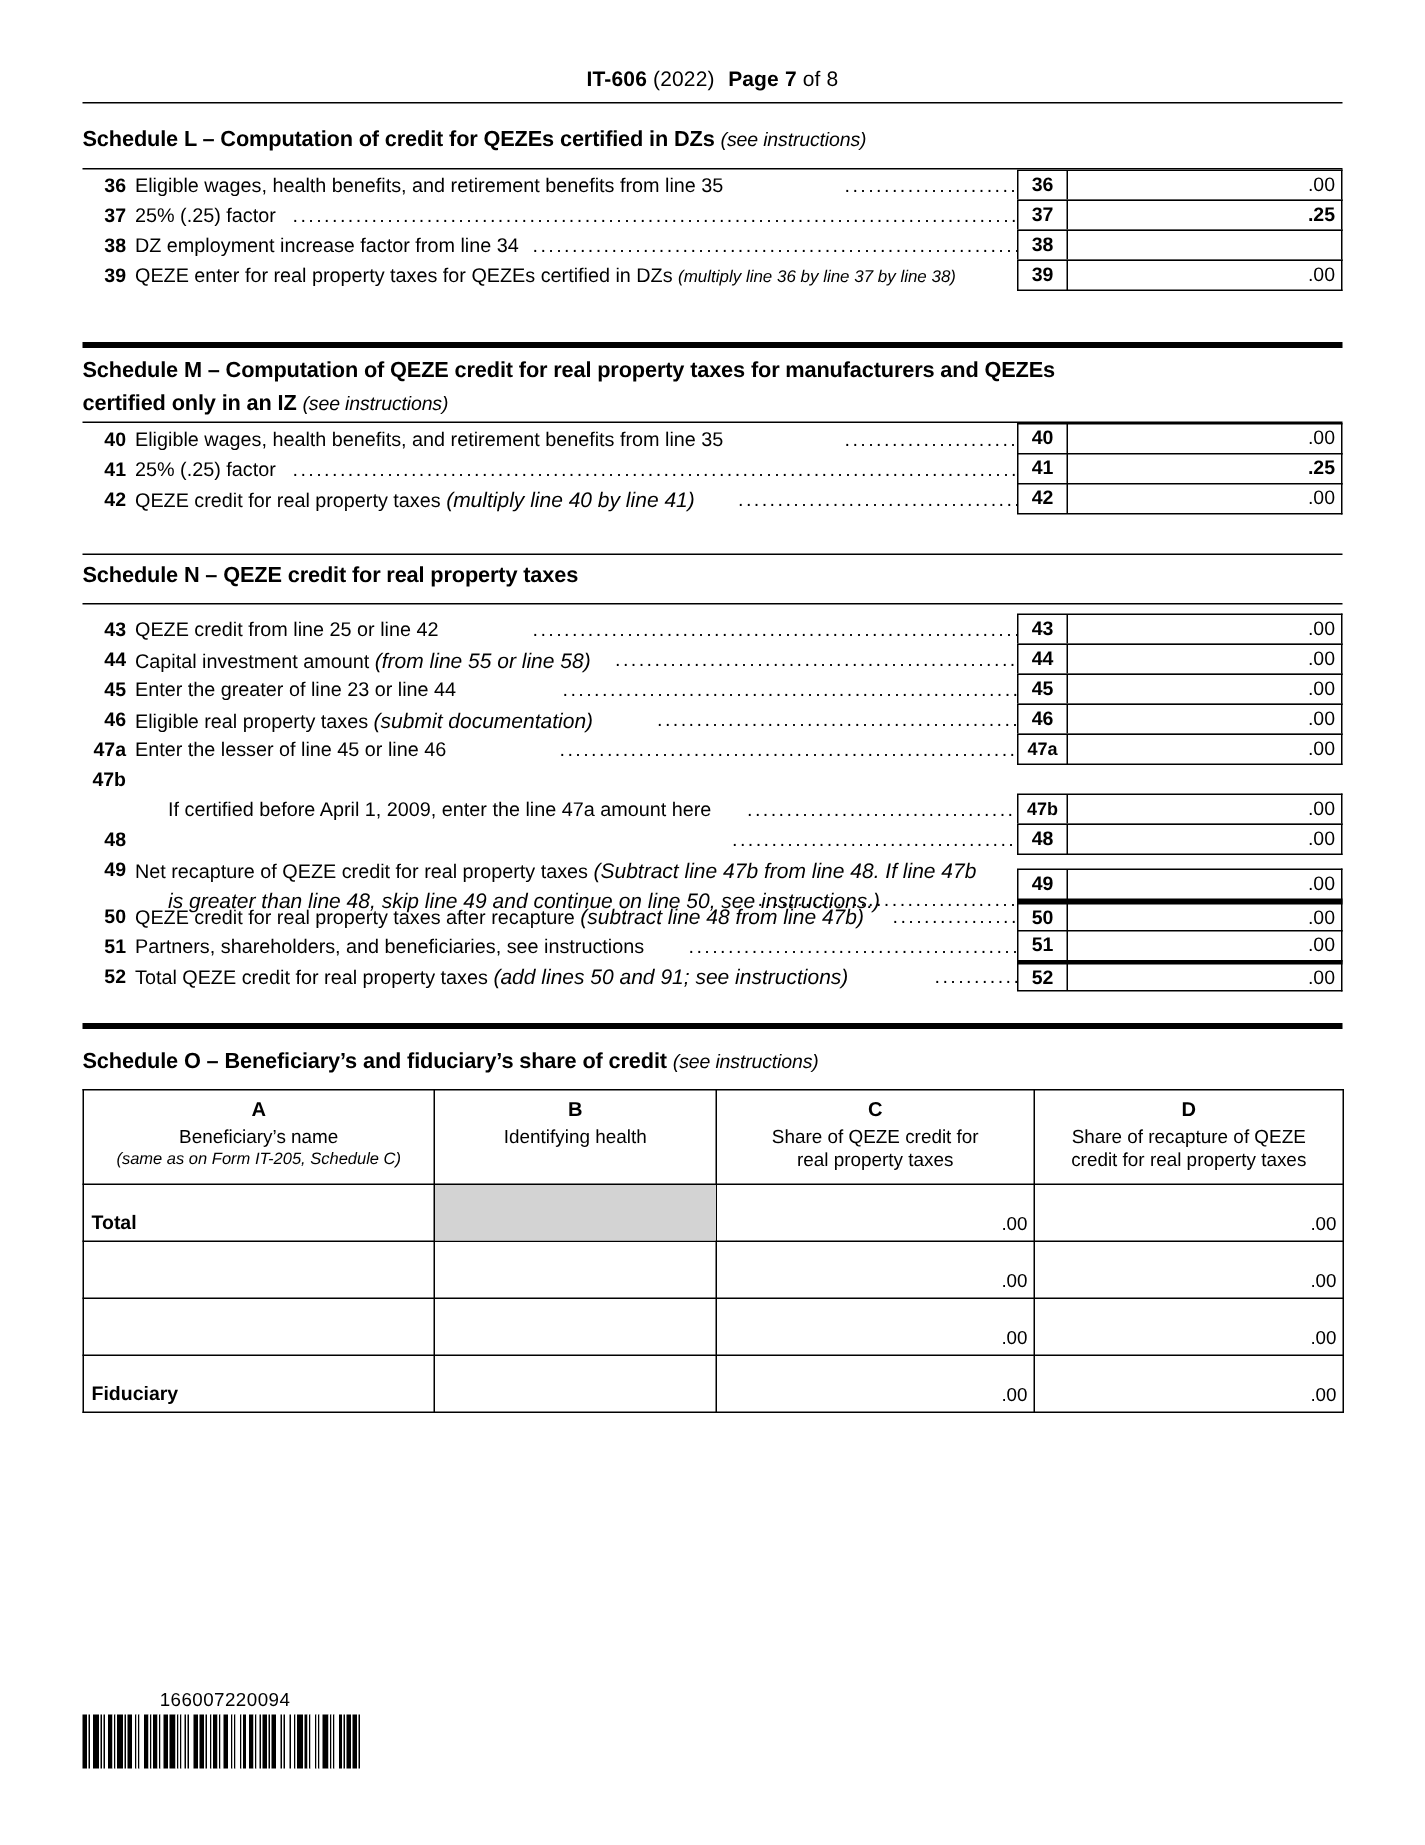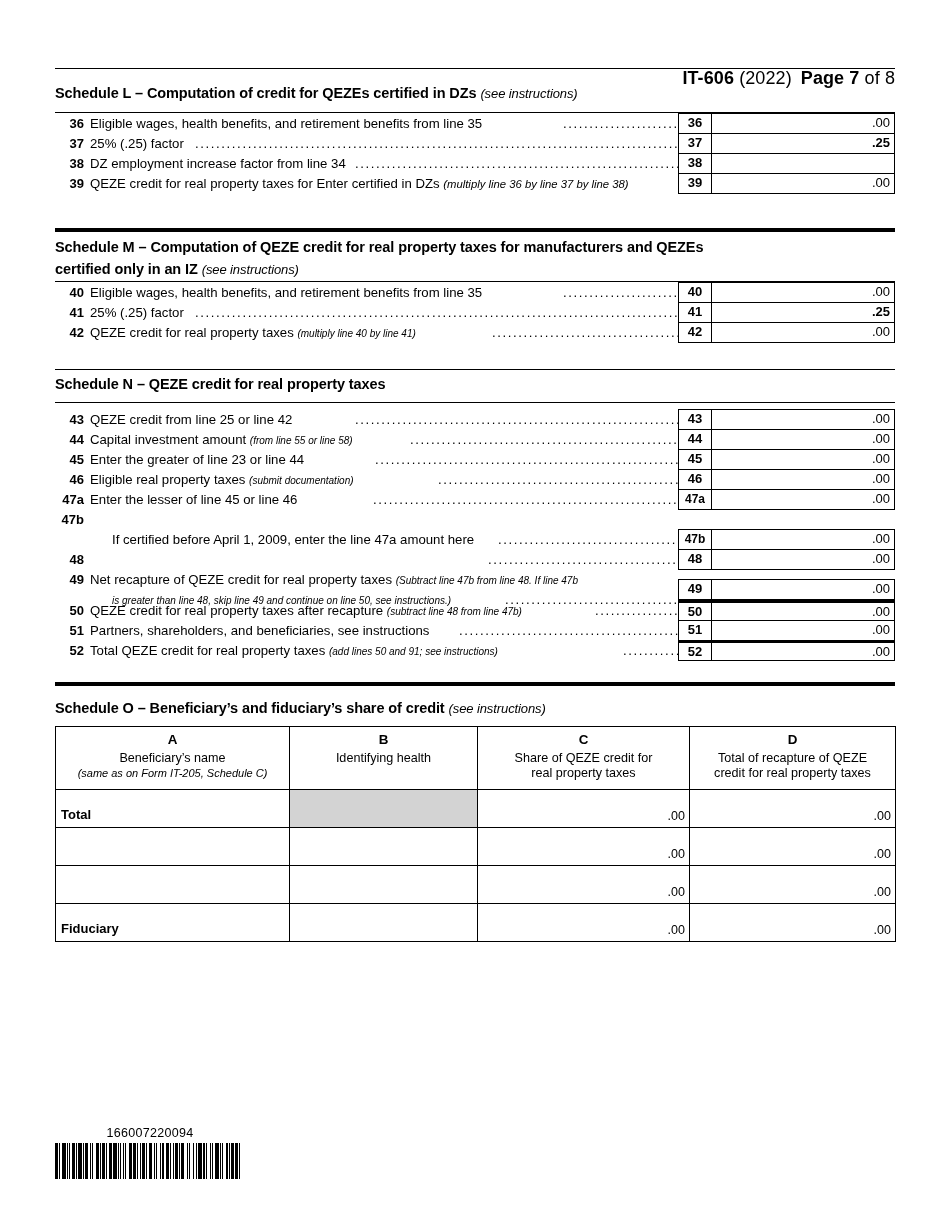--- a/index.html
+++ b/index.html
@@ -26,10 +26,9 @@
     left: 55px;
     top: 44px;
     width: 840px;
-    text-align: right;
-    font-size: 18px;
+    text-align: center;
+    font-size: 14px;
     letter-spacing: 0.1px;
-    margin-top: 24px;
   }
   .page-header .b { font-weight: bold; }
   .page-header .sp { display: inline-block; width: 9px; }

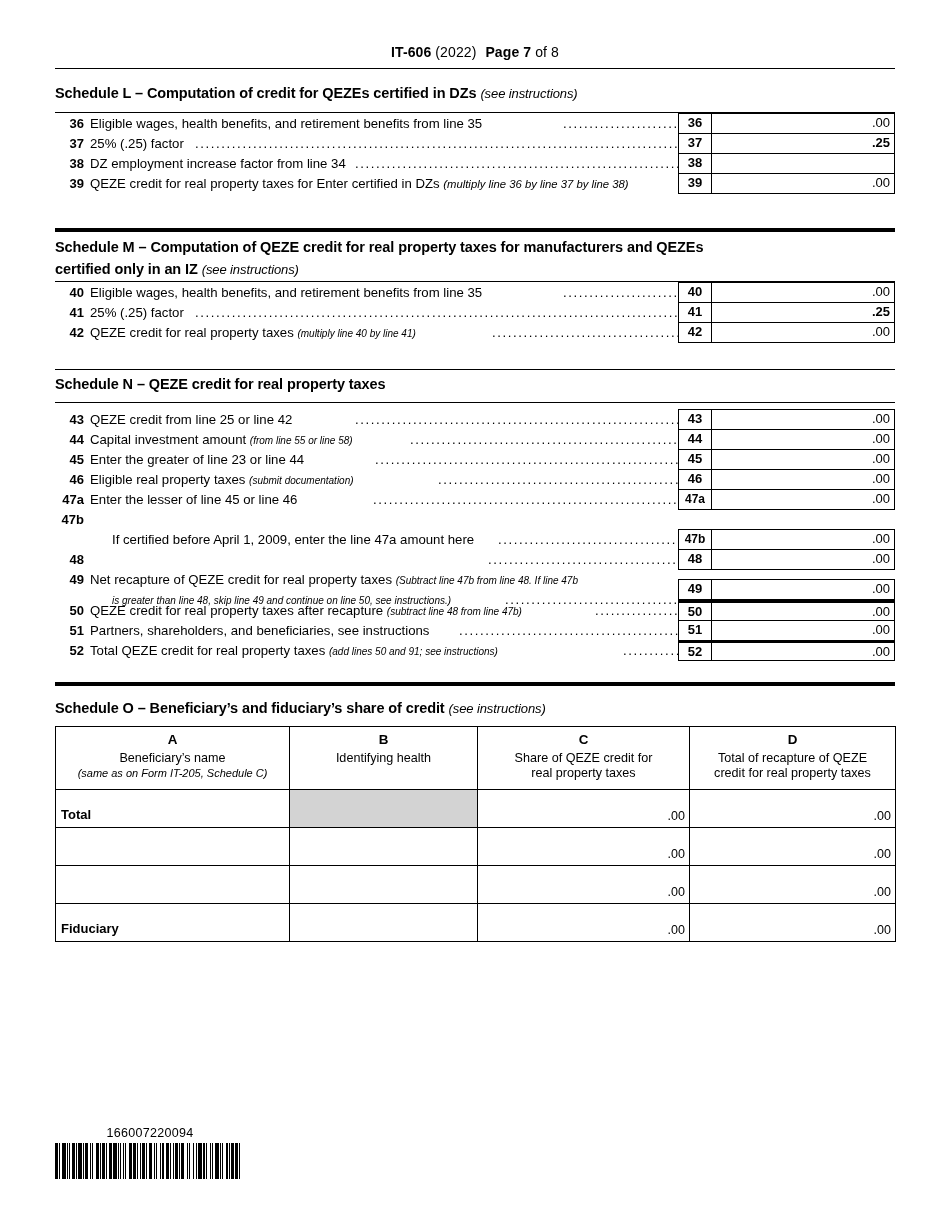--- a/index.html
+++ b/index.html
@@ -251,7 +251,7 @@
 
   <div class="line-row" style="top:174px;">
     <span class="ln-no">39</span>
-    <span class="ln-txt"><span>QEZE credit for real property taxes for Enter certified in DZs</span> <span class="small-it">(multiply line 36 by line 37 by line 38)</span></span>
+    <span class="ln-txt"><span>QEZE enter for real property taxes for QEZEs certified in DZs</span> <span class="small-it">(multiply line 36 by line 37 by line 38)</span></span>
     <span class="leader" style="left:663px;width:15px;">....</span>
   </div>
   <div class="numbox" style="left:678px;top:173px;width:34px;height:21px;">39</div>

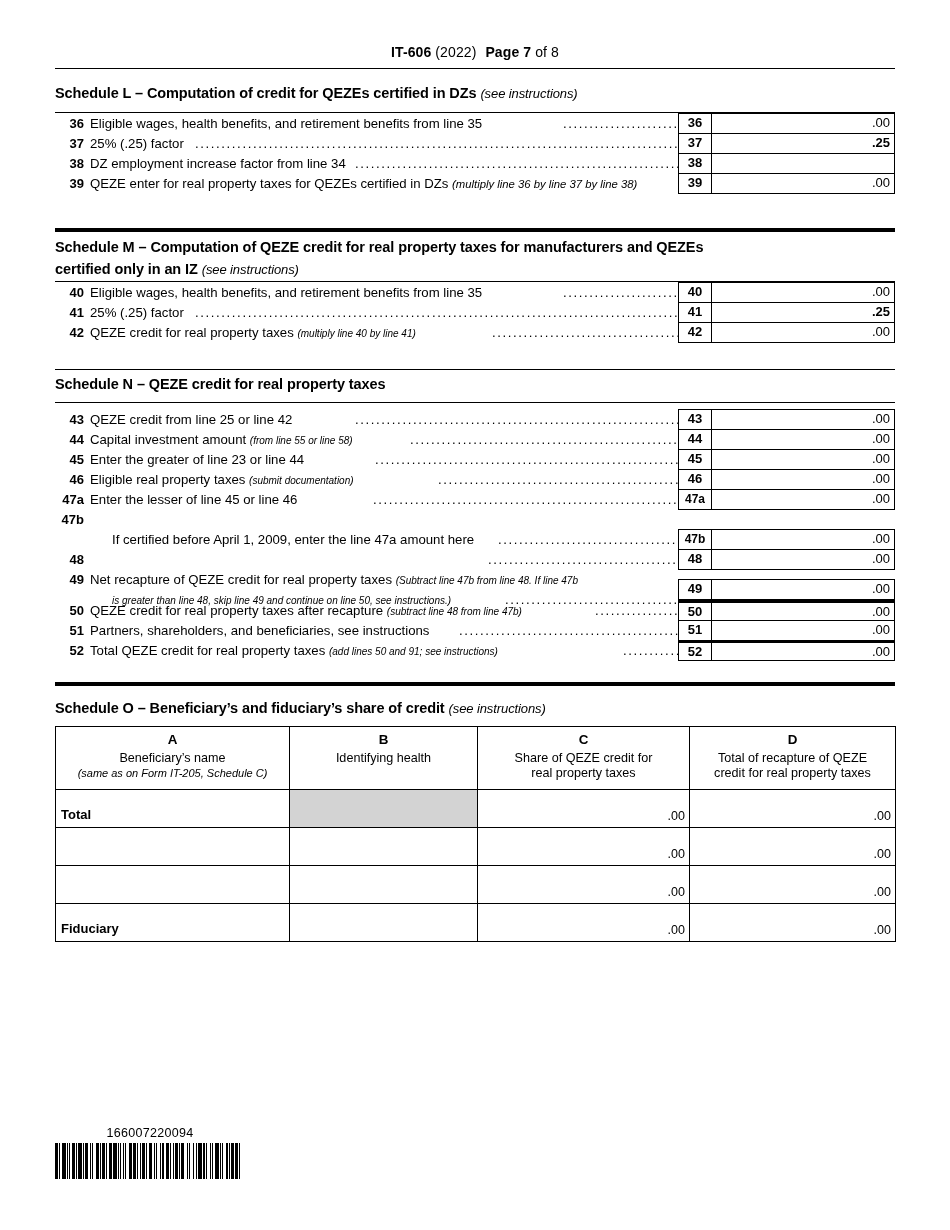--- a/index.html
+++ b/index.html
@@ -89,7 +89,7 @@
     white-space: nowrap;
   }
   .ln-txt.indent { left: 57px; }
-  .ln-txt em { font-style: italic; font-size: 10px; }
+  .ln-txt em { font-style: italic; font-size: 14px; }
   .ln-txt .small-it { font-style: italic; font-size: 11.3px; }
 
   

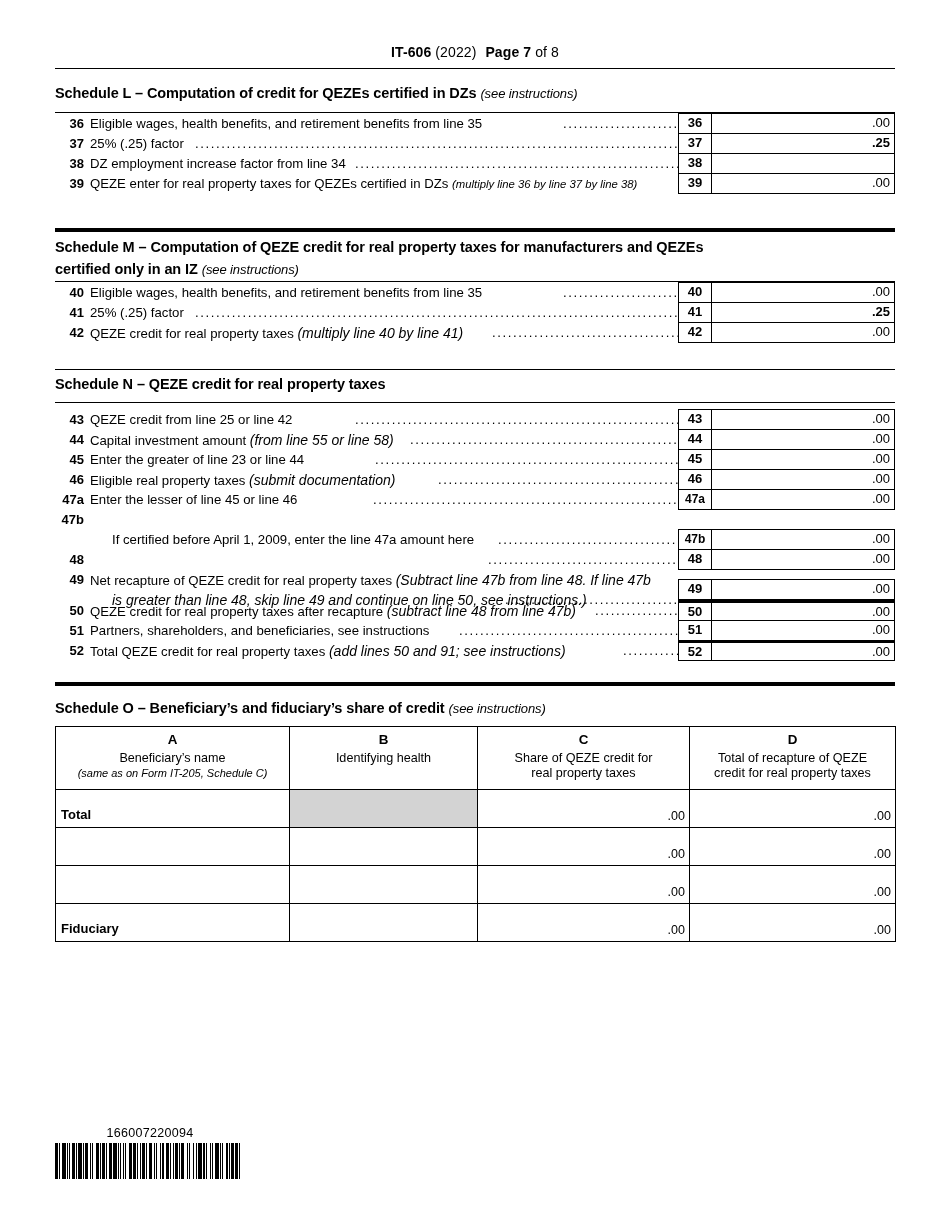--- a/index.html
+++ b/index.html
@@ -420,7 +420,7 @@
         </th>
         <th>
           <span class="col-letter">D</span>
-          <span>Total of recapture of QEZE</span><br>
+          <span>Share of recapture of QEZE</span><br>
           <span>credit for real property taxes</span>
         </th>
       </tr>

